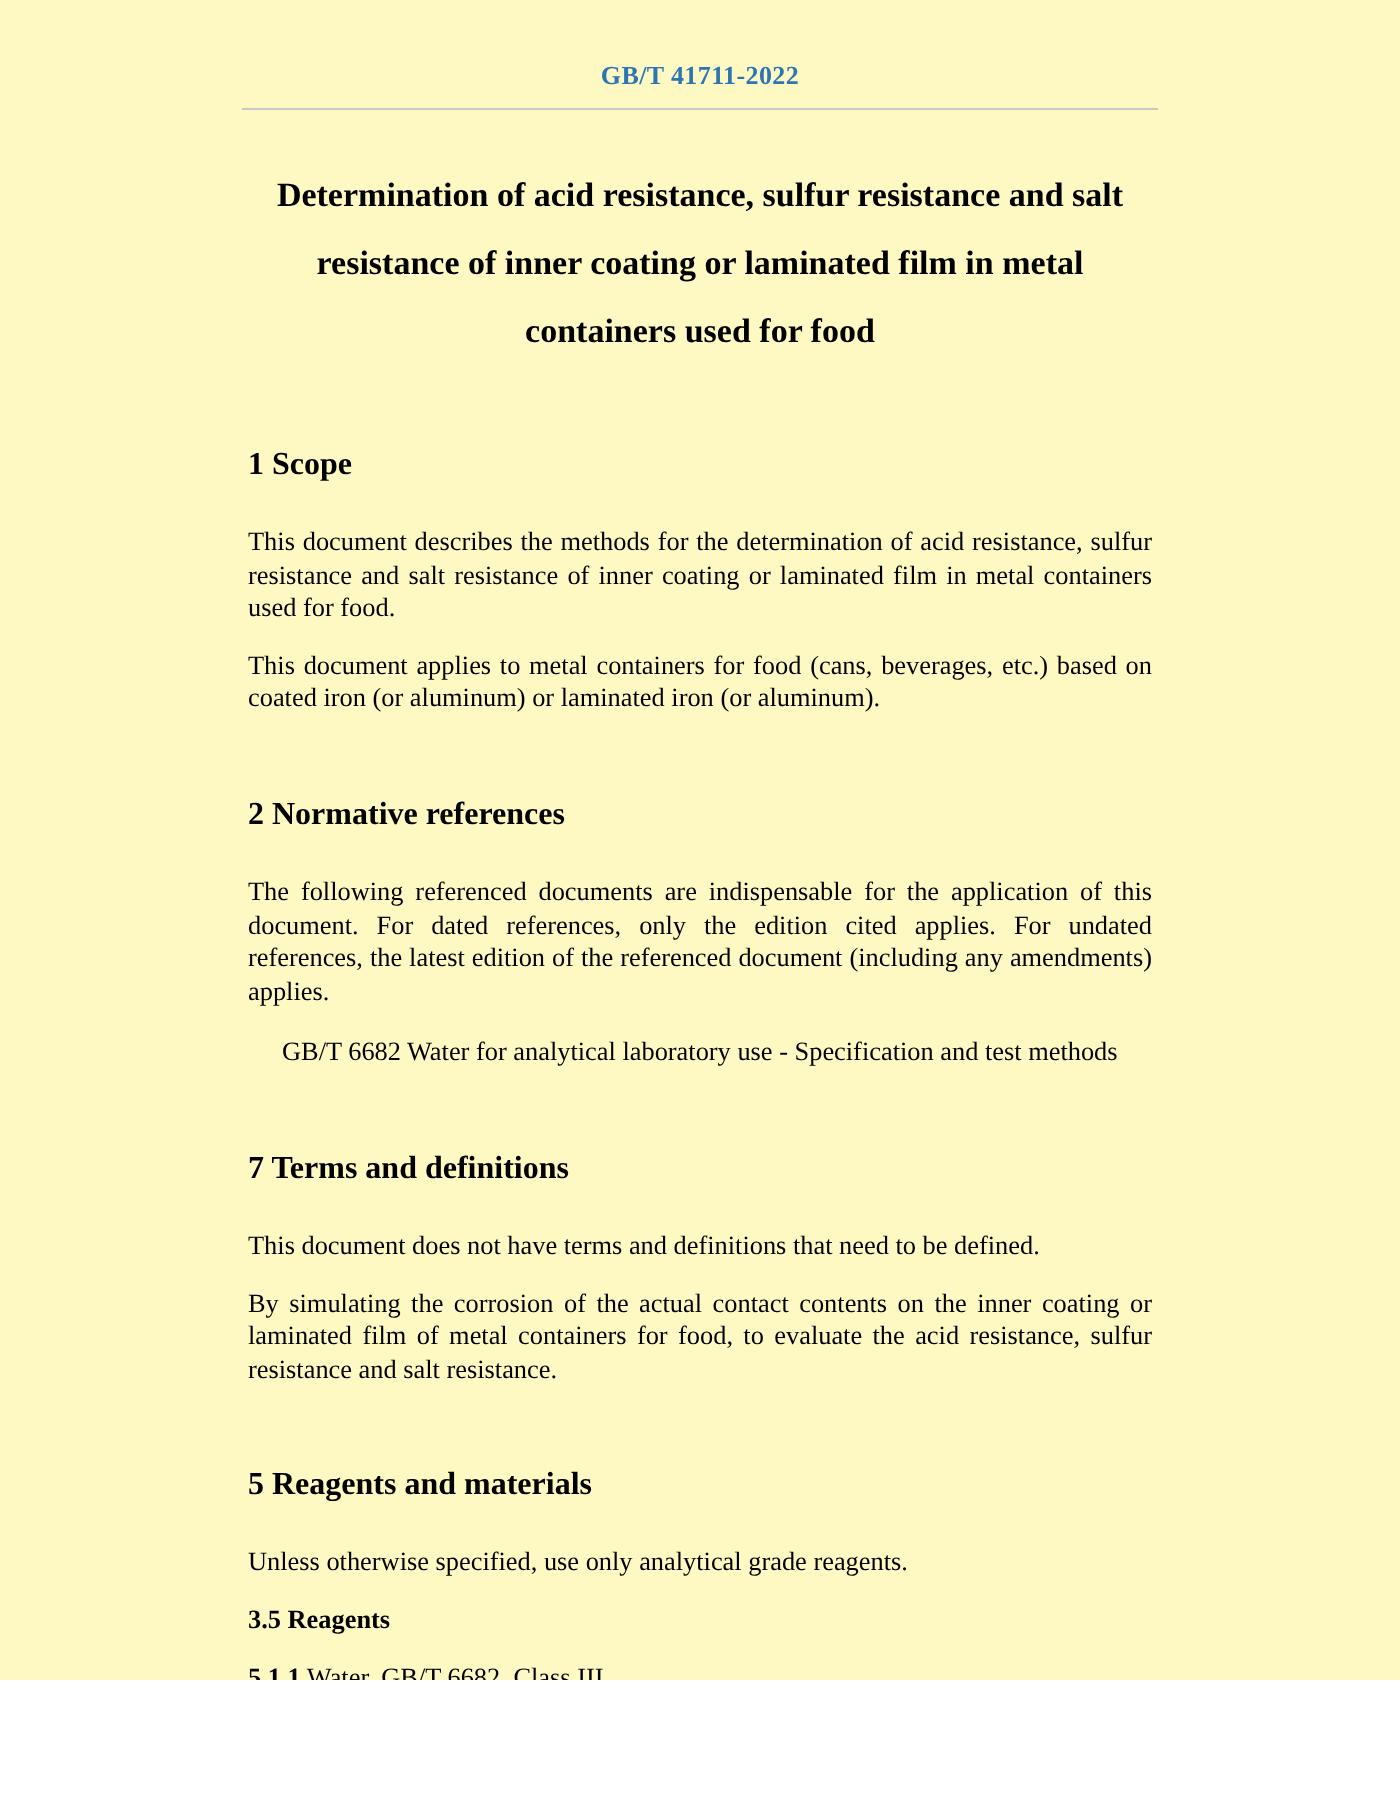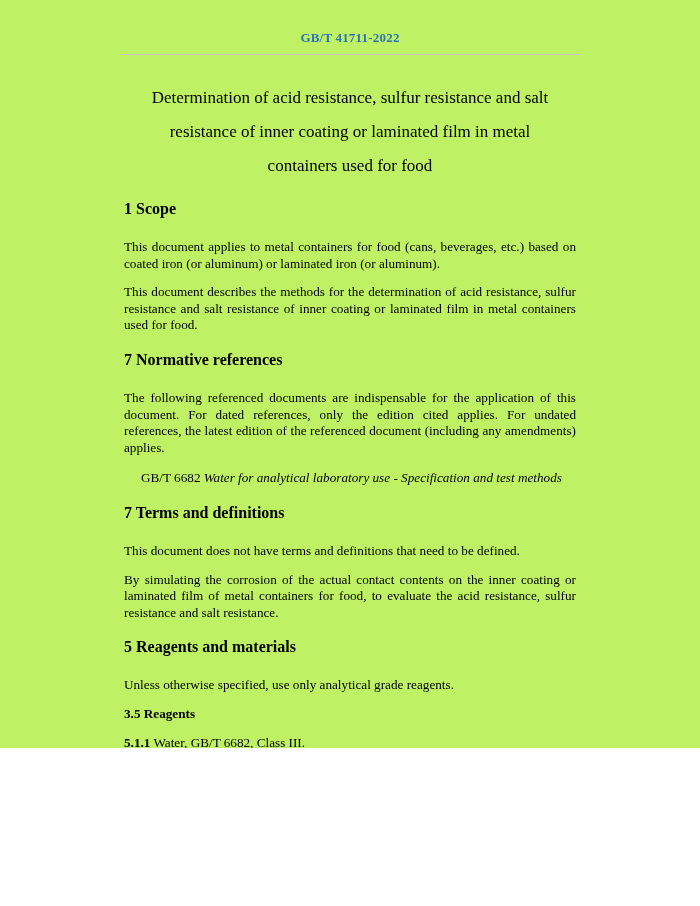--- a/index.html
+++ b/index.html
@@ -10,8 +10,8 @@
   .page {
     position: relative;
     width: 700px;
-    height: 748px;
-    background: #bef264;
+    height: 840px;
+    background: #fef9c3;
     font-family: "Liberation Serif", serif;
     color: #000000;
     overflow: hidden;

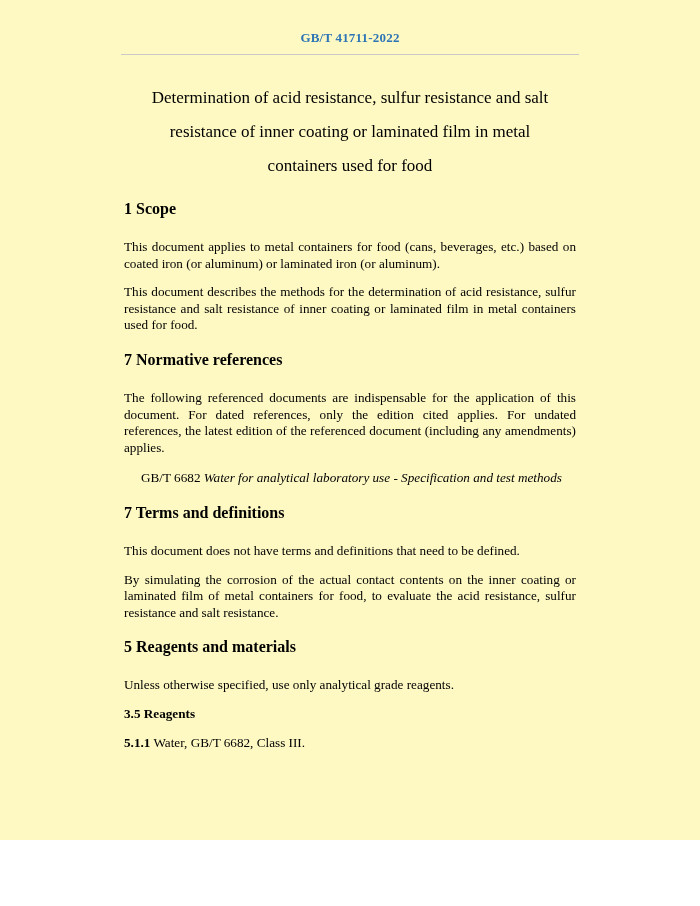--- a/index.html
+++ b/index.html
@@ -36,7 +36,7 @@
   .doc-title {
     margin-top: 26px;
     text-align: center;
-    font-weight: normal;
+    font-weight: bold;
     font-size: 17px;
     line-height: 34px;
   }

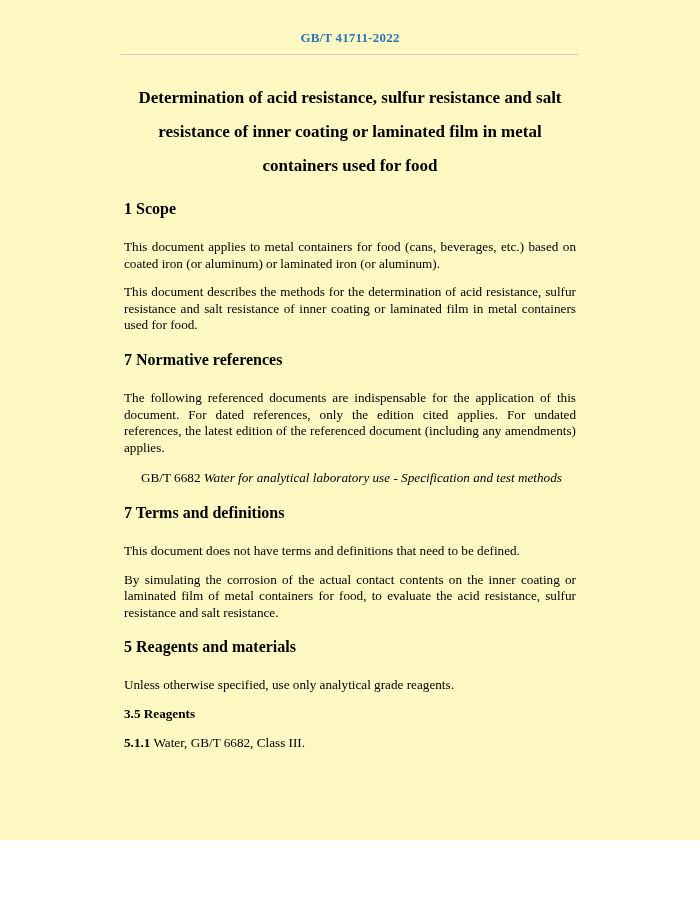--- a/index.html
+++ b/index.html
@@ -43,7 +43,7 @@
   h2.section-heading {
     font-size: 16px;
     font-weight: bold;
-    margin: 16px 0 20px 0;
+    margin: 40px 0 20px 0;
     line-height: 20px;
   }
   p.body-para {

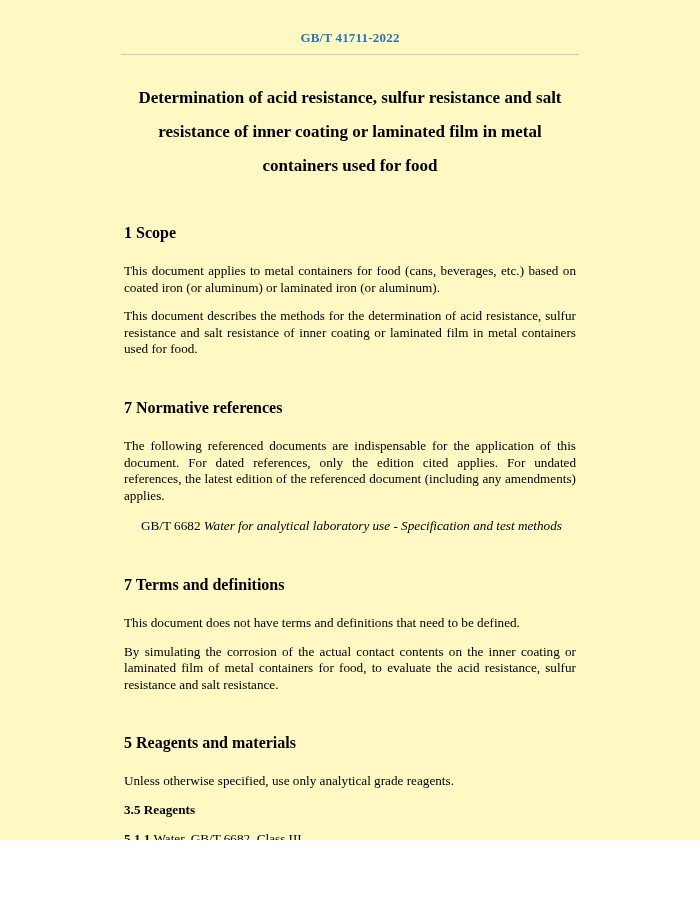--- a/index.html
+++ b/index.html
@@ -104,8 +104,8 @@
     </div>
 
     <h2 class="section-heading first-sect">1 Scope</h2>
+    <p class="body-para">This document describes the methods for the determination of acid resistance, sulfur resistance and salt resistance of inner coating or laminated film in metal containers used for food.</p>
     <p class="body-para">This document applies to metal containers for food (cans, beverages, etc.) based on coated iron (or aluminum) or laminated iron (or aluminum).</p>
-    <p class="body-para">This document describes the methods for the determination of acid resistance, sulfur resistance and salt resistance of inner coating or laminated film in metal containers used for food.</p>
 
     <h2 class="section-heading">7 Normative references</h2>
     <p class="body-para">The following referenced documents are indispensable for the application of this document. For dated references, only the edition cited applies. For undated references, the latest edition of the referenced document (including any amendments) applies.</p>

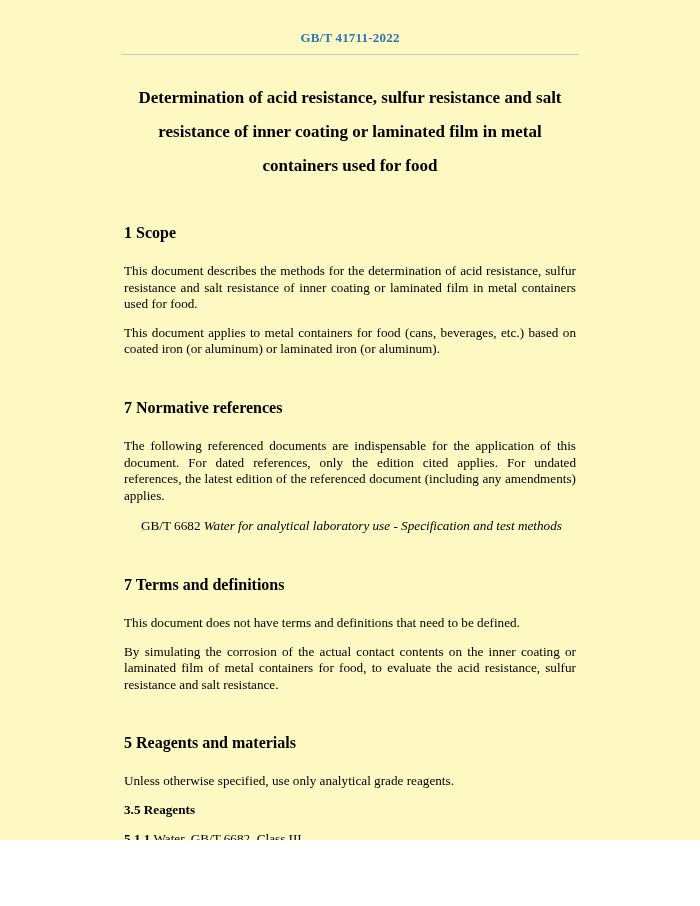--- a/index.html
+++ b/index.html
@@ -107,7 +107,7 @@
     <p class="body-para">This document describes the methods for the determination of acid resistance, sulfur resistance and salt resistance of inner coating or laminated film in metal containers used for food.</p>
     <p class="body-para">This document applies to metal containers for food (cans, beverages, etc.) based on coated iron (or aluminum) or laminated iron (or aluminum).</p>
 
-    <h2 class="section-heading">7 Normative references</h2>
+    <h2 class="section-heading">2 Normative references</h2>
     <p class="body-para">The following referenced documents are indispensable for the application of this document. For dated references, only the edition cited applies. For undated references, the latest edition of the referenced document (including any amendments) applies.</p>
     <p class="ref-para"><span>GB/T 6682 </span><span class="ref-title">Water for analytical laboratory use - Specification and test methods</span></p>
 

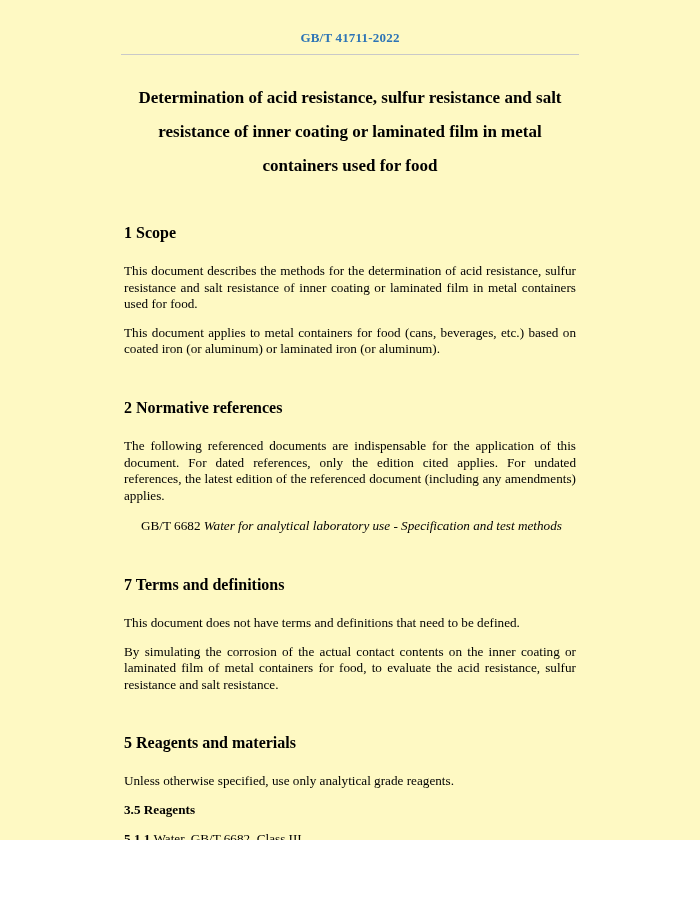--- a/index.html
+++ b/index.html
@@ -59,7 +59,7 @@
     padding-left: 17px;
     text-align: left;
   }
-  .ref-title { font-style: italic; }
+  .ref-title { }
   .bold { font-weight: bold; }
   .first-sect { margin-top: 46px; }
   .footer {

